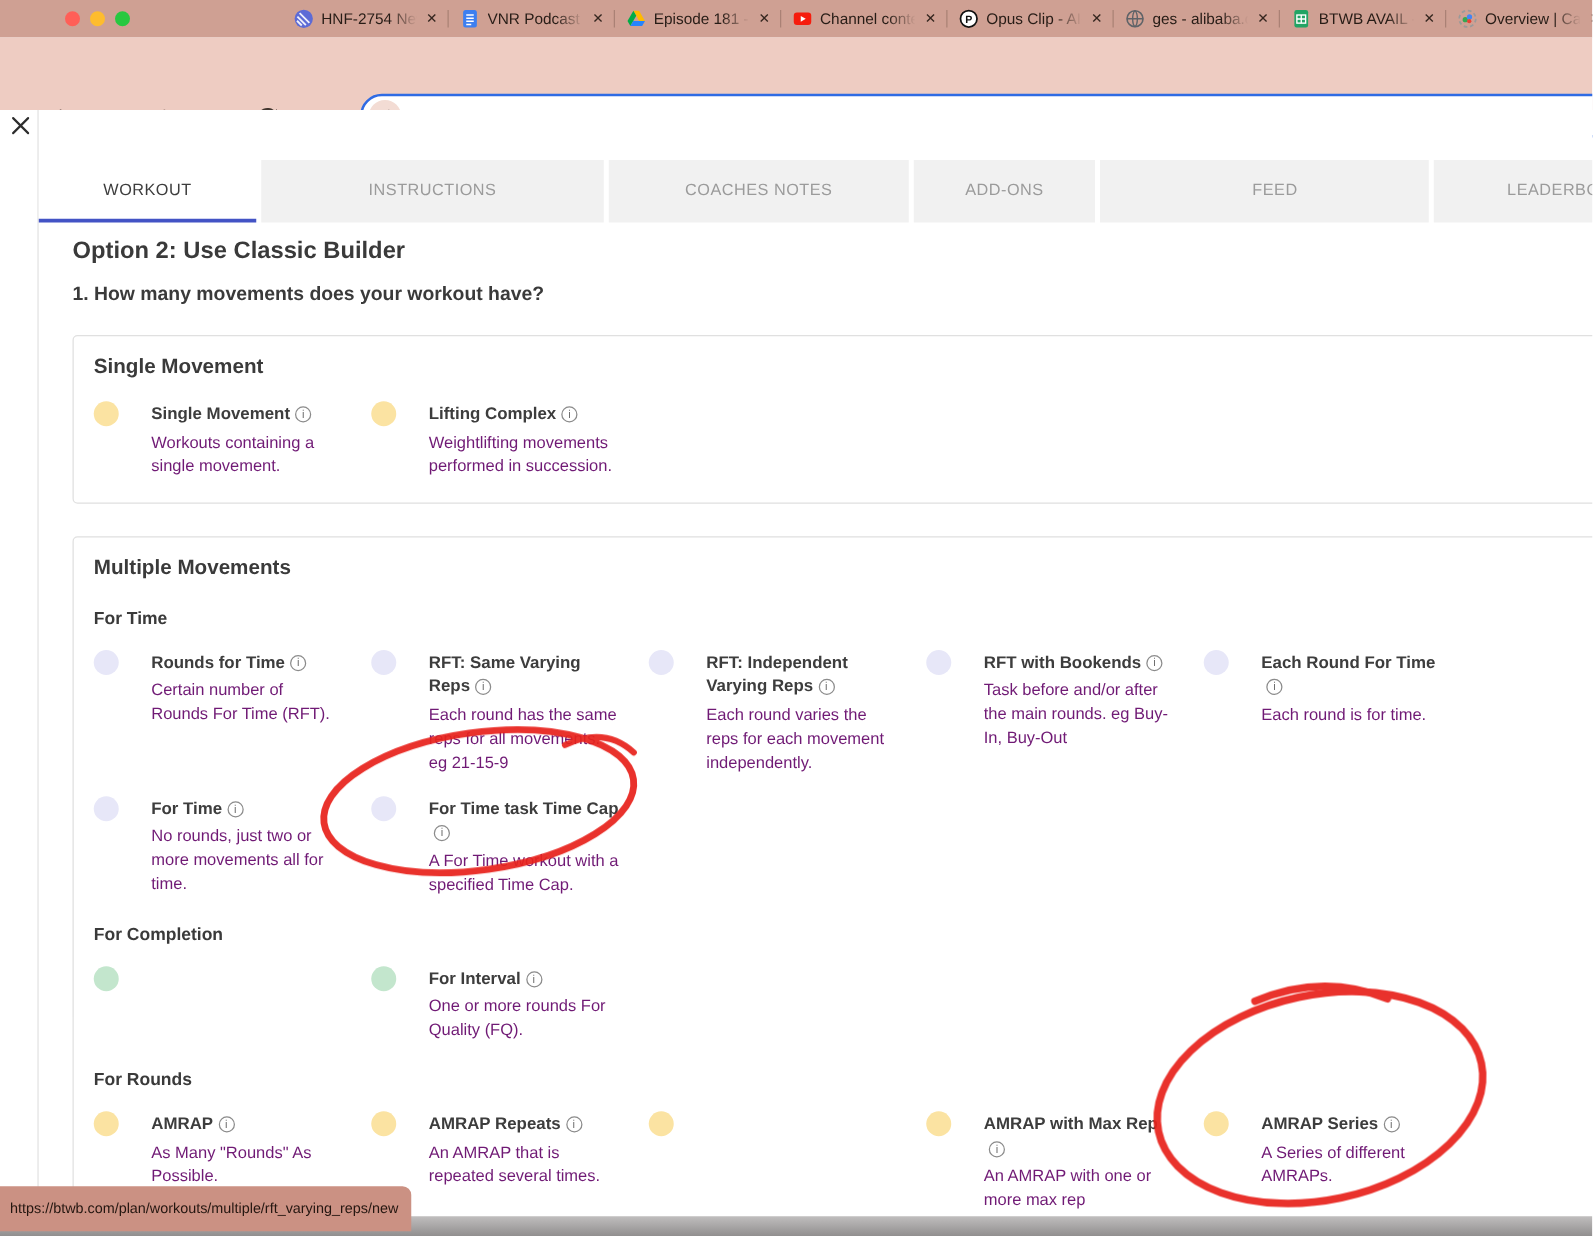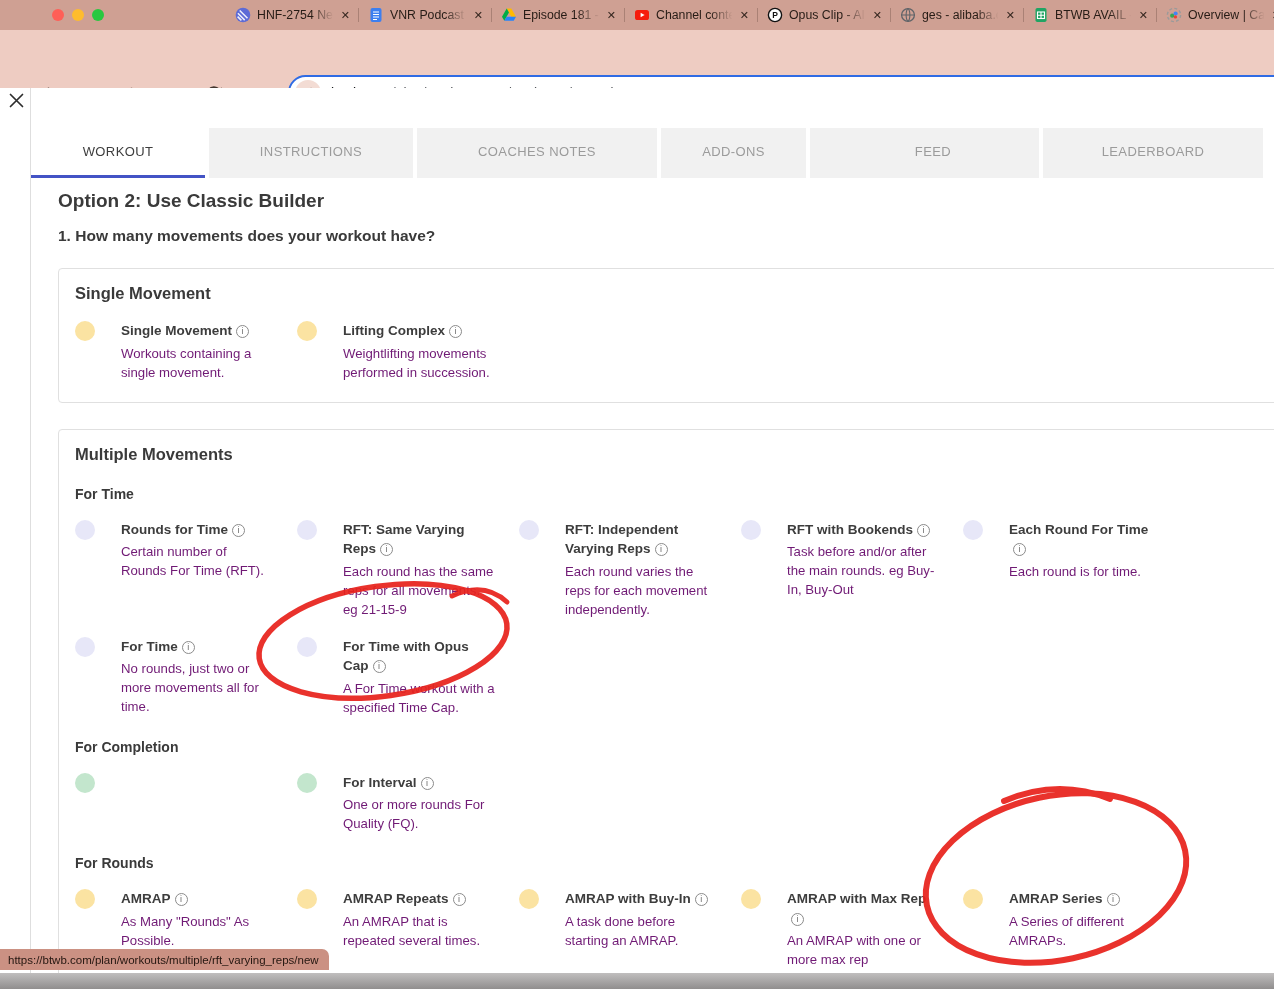--- a/index.html
+++ b/index.html
@@ -45,7 +45,7 @@
         font-size:13px;font-weight:500;letter-spacing:.4px;color:#9b9b9b;background:#f1f1f1;
         border-bottom:3px solid transparent;cursor:pointer;flex:none;}
   .dtab.active{background:#fff;color:#3d3d3d;border-bottom-color:var(--c-underline);text-align:right;}
-  .dtab:nth-child(1){width:174px;} .dtab:nth-child(2){width:204px;} .dtab:nth-child(3){width:240px;}
+  .dtab:nth-child(1){width:174px;} .dtab:nth-child(2){width:274px;} .dtab:nth-child(3){width:240px;}
   .dtab:nth-child(4){width:145px;} .dtab:nth-child(5){width:229px;padding-left:17px;} .dtab:nth-child(6){width:220px;}
 
   .dlg-title{position:absolute;left:27px;top:102px;font-size:19px;font-weight:700;color:#3a3a3a;}

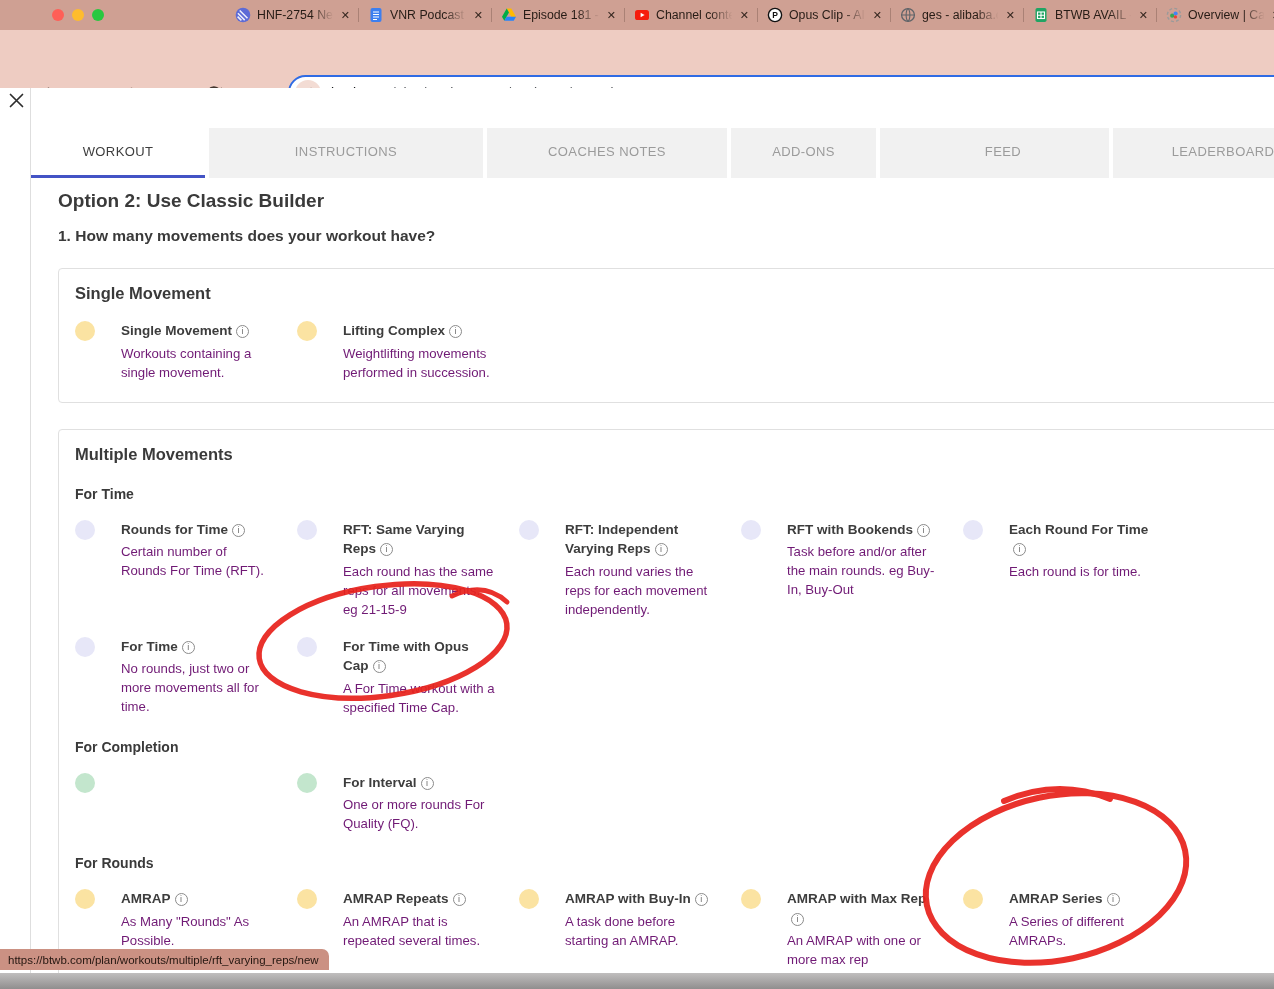--- a/index.html
+++ b/index.html
@@ -46,7 +46,7 @@
         border-bottom:3px solid transparent;cursor:pointer;flex:none;}
   .dtab.active{background:#fff;color:#3d3d3d;border-bottom-color:var(--c-underline);text-align:right;}
   .dtab:nth-child(1){width:174px;} .dtab:nth-child(2){width:274px;} .dtab:nth-child(3){width:240px;}
-  .dtab:nth-child(4){width:145px;} .dtab:nth-child(5){width:229px;padding-left:17px;} .dtab:nth-child(6){width:220px;}
+  .dtab:nth-child(4){width:145px;} .dtab:nth-child(5){width:263px;padding-left:17px;} .dtab:nth-child(6){width:220px;}
 
   .dlg-title{position:absolute;left:27px;top:102px;font-size:19px;font-weight:700;color:#3a3a3a;}
   .dlg-q{position:absolute;left:27px;top:139px;font-size:15.5px;font-weight:700;color:#3a3a3a;}

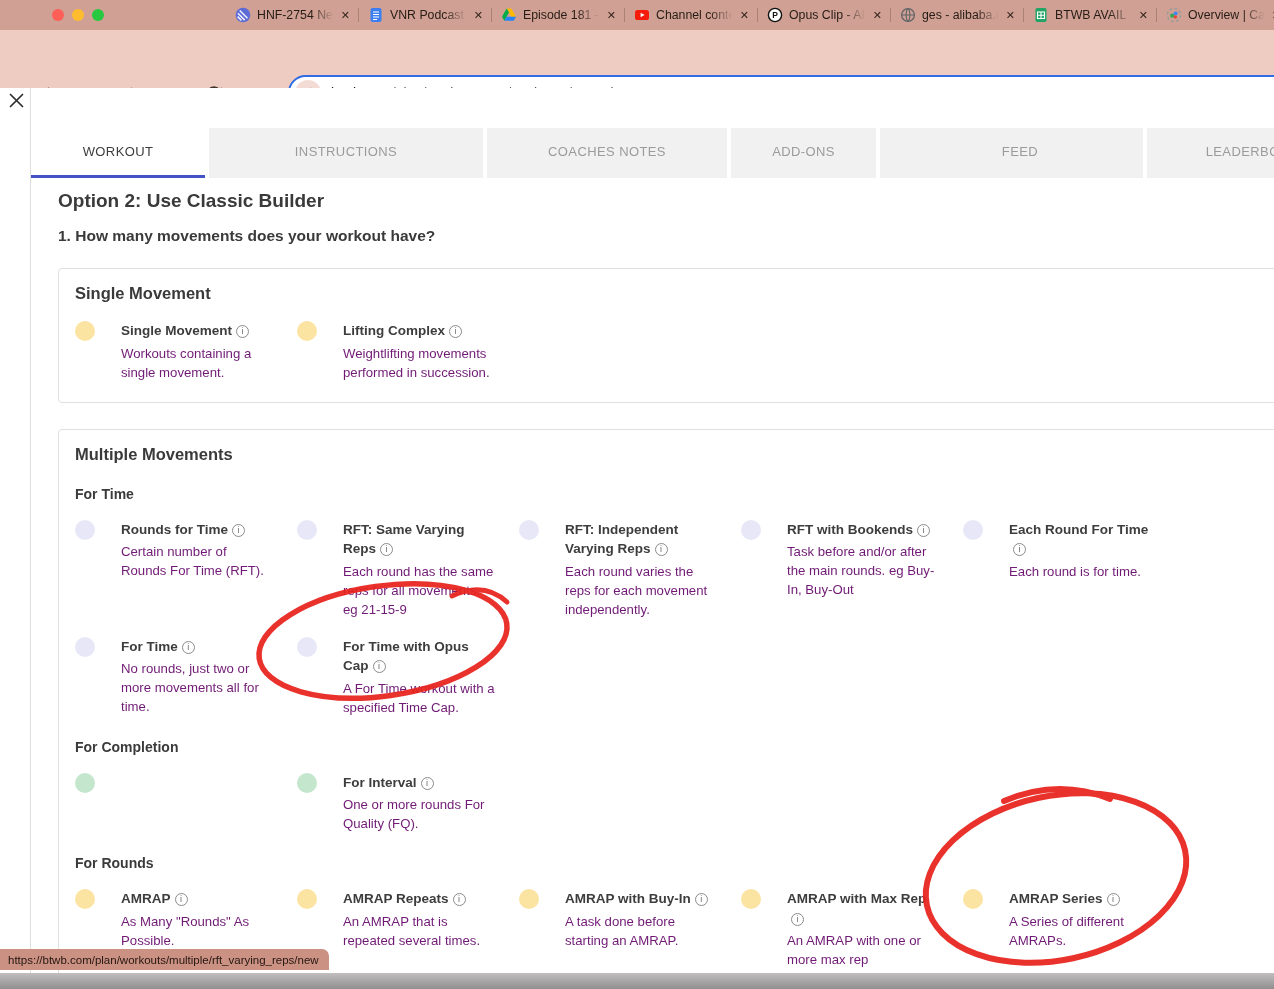--- a/index.html
+++ b/index.html
@@ -309,7 +309,7 @@
   <div class="opt">
     <span class="dot lavender"></span>
     <div>
-      <div class="opt-title"><span>For Time with Opus Cap</span><span class="info">i</span></div>
+      <div class="opt-title"><span>For Time task Time Cap</span><span class="info">i</span></div>
       <div class="opt-desc">A For Time workout with a specified Time Cap.</div>
     </div>
   </div>

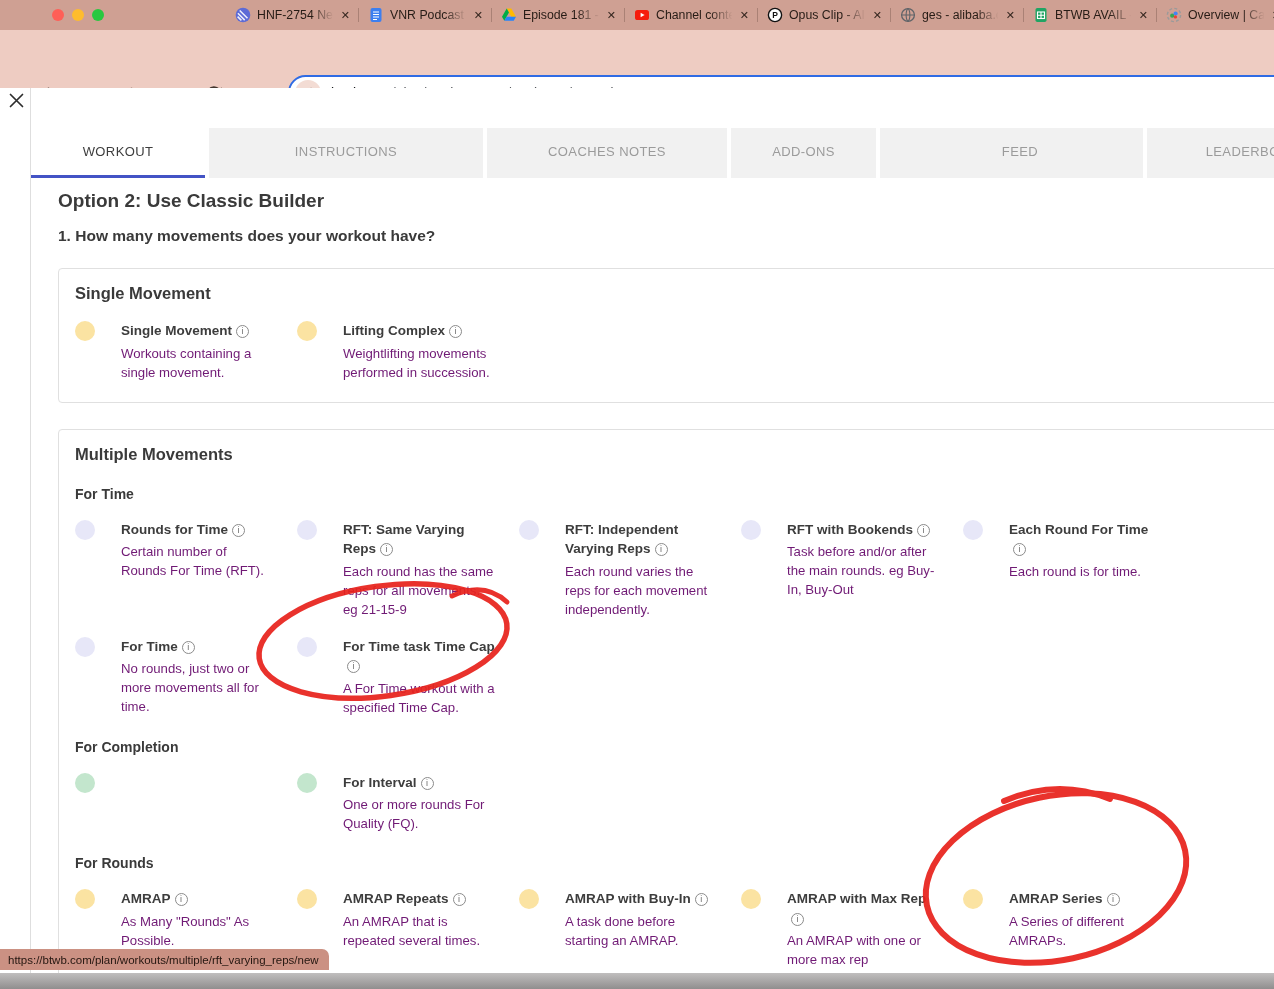--- a/index.html
+++ b/index.html
@@ -349,10 +349,6 @@
 
   <div class="opt">
     <span class="dot yellow"></span>
-    <div>
-      <div class="opt-title"><span>AMRAP with Buy-In</span><span class="info">i</span></div>
-      <div class="opt-desc">A task done before starting an AMRAP.</div>
-    </div>
   </div>
 
   <div class="opt">

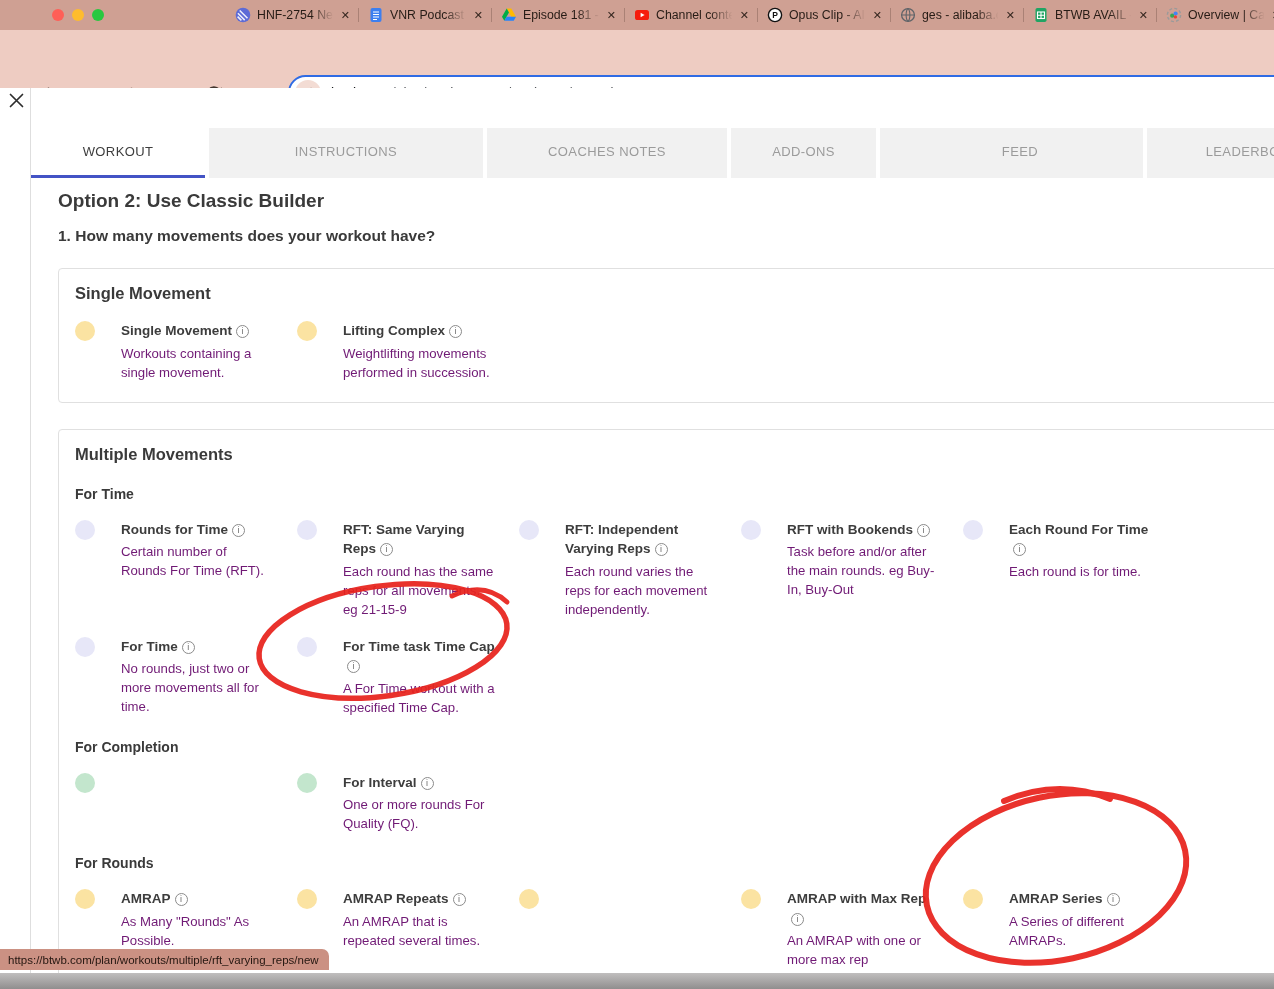--- a/index.html
+++ b/index.html
@@ -66,7 +66,7 @@
   .opt-desc{font-size:13.2px;color:#701a75;line-height:19px;margin-top:3px;max-width:196px;}
 
   
-  .status-tip{position:absolute;left:0;top:949px;height:21px;z-index:5;background:var(--c-tipbg);
+  .status-tip{position:absolute;left:0;top:949px;height:36px;z-index:5;background:var(--c-tipbg);
       color:#241610;font-size:11.5px;display:flex;align-items:center;padding:0 10px 0 8px;border-radius:0 7px 0 0;}
   .bottombar{position:absolute;left:0;top:973px;right:0;height:16px;z-index:4;
       background:linear-gradient(180deg,#c0bebe,#908e8e);}

